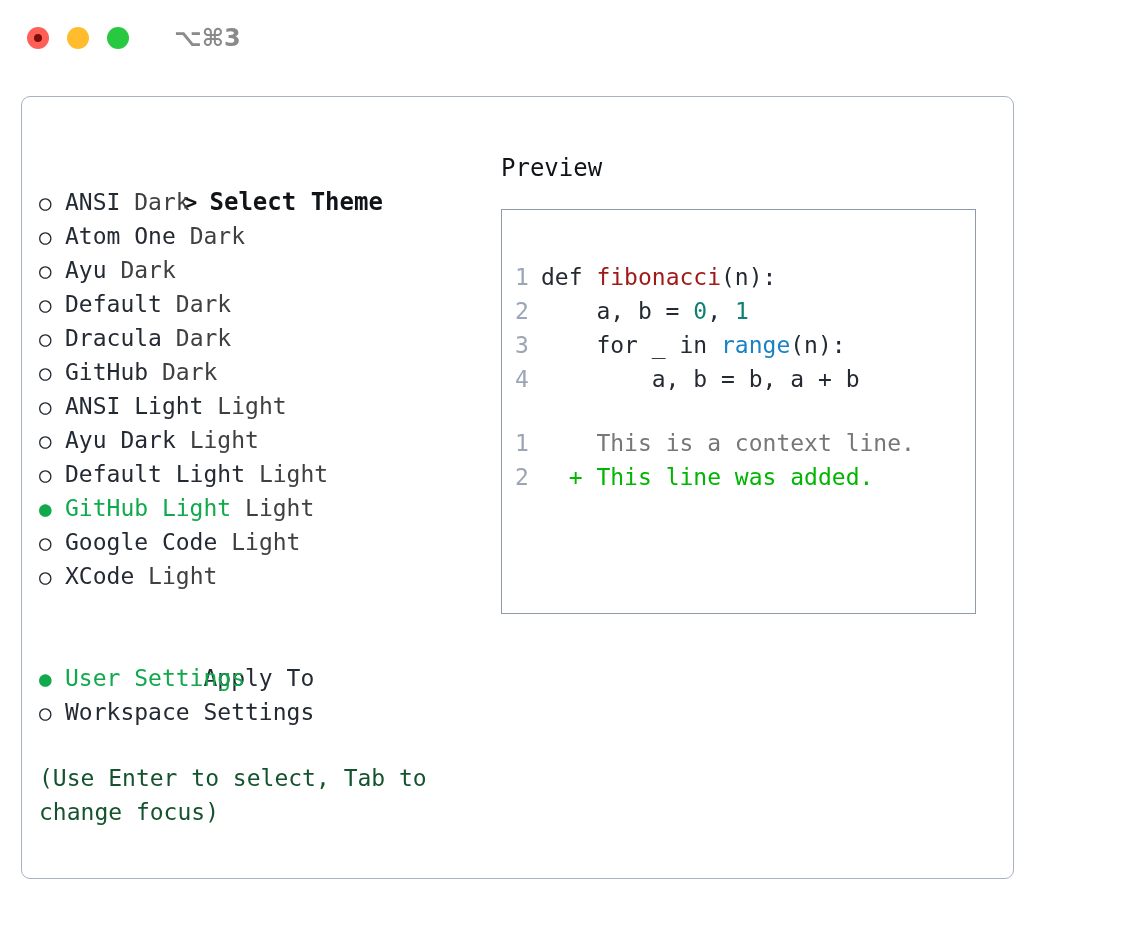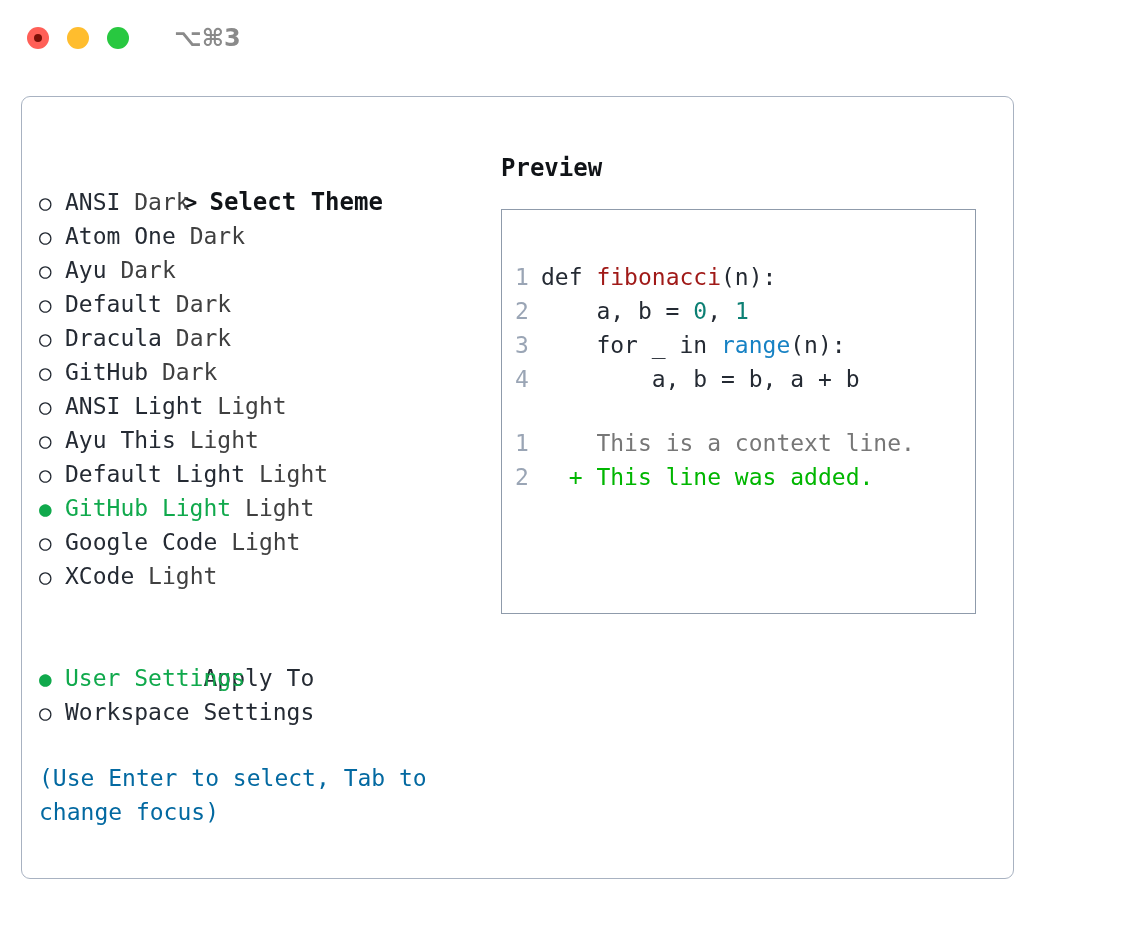--- a/index.html
+++ b/index.html
@@ -155,7 +155,7 @@
   }
   .preview-title {
     font-size: 24px;
-    font-weight: bold;
+    font-weight: normal;
     color: #101317;
     line-height: 34px;
     height: 34px;

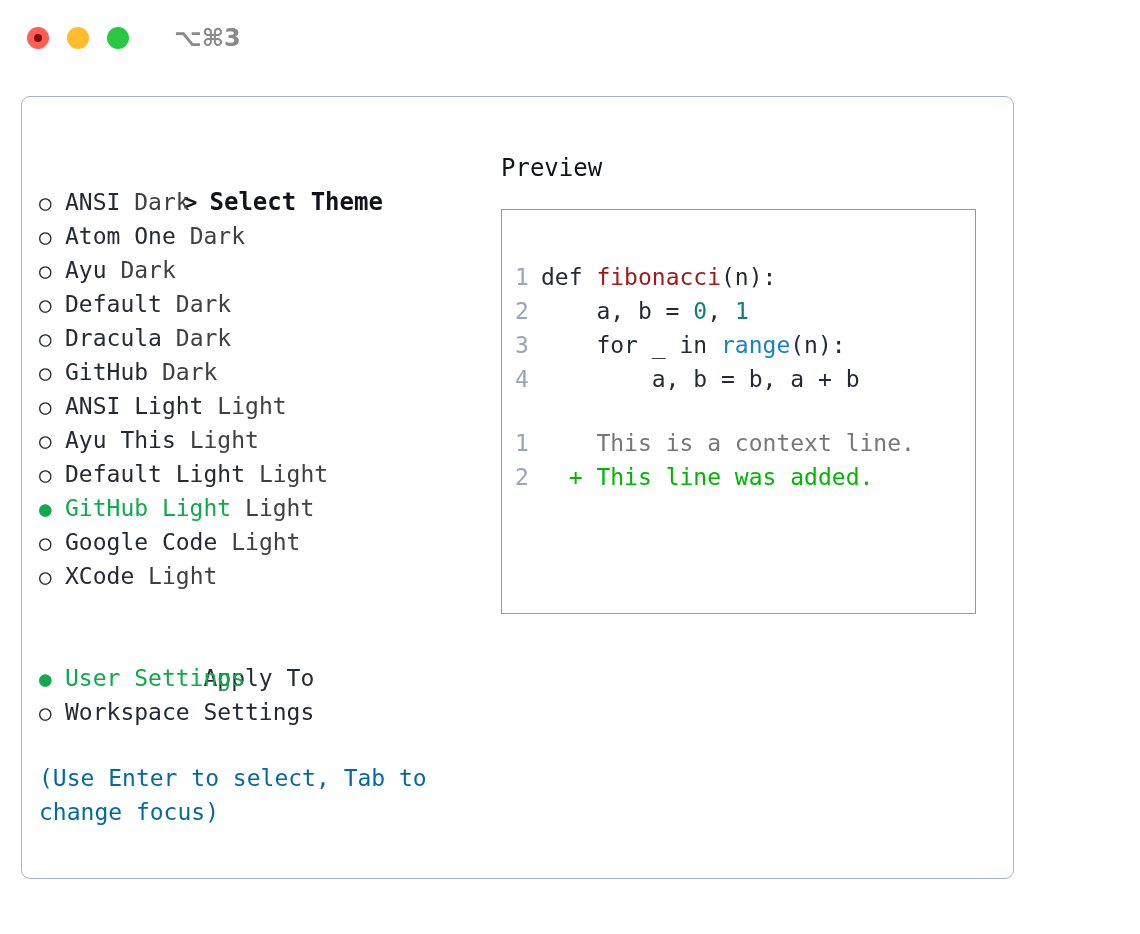--- a/index.html
+++ b/index.html
@@ -227,7 +227,7 @@
             <div class="row"><span class="marker">○</span><span class="name">Dracula</span> <span class="badge">Dark</span></div>
             <div class="row"><span class="marker">○</span><span class="name">GitHub</span> <span class="badge">Dark</span></div>
             <div class="row"><span class="marker">○</span><span class="name">ANSI Light</span> <span class="badge">Light</span></div>
-            <div class="row"><span class="marker">○</span><span class="name">Ayu This</span> <span class="badge">Light</span></div>
+            <div class="row"><span class="marker">○</span><span class="name">Ayu Dark</span> <span class="badge">Light</span></div>
             <div class="row"><span class="marker">○</span><span class="name">Default Light</span> <span class="badge">Light</span></div>
             <div class="row selected"><span class="marker">●</span><span class="name">GitHub Light</span> <span class="badge">Light</span></div>
             <div class="row"><span class="marker">○</span><span class="name">Google Code</span> <span class="badge">Light</span></div>

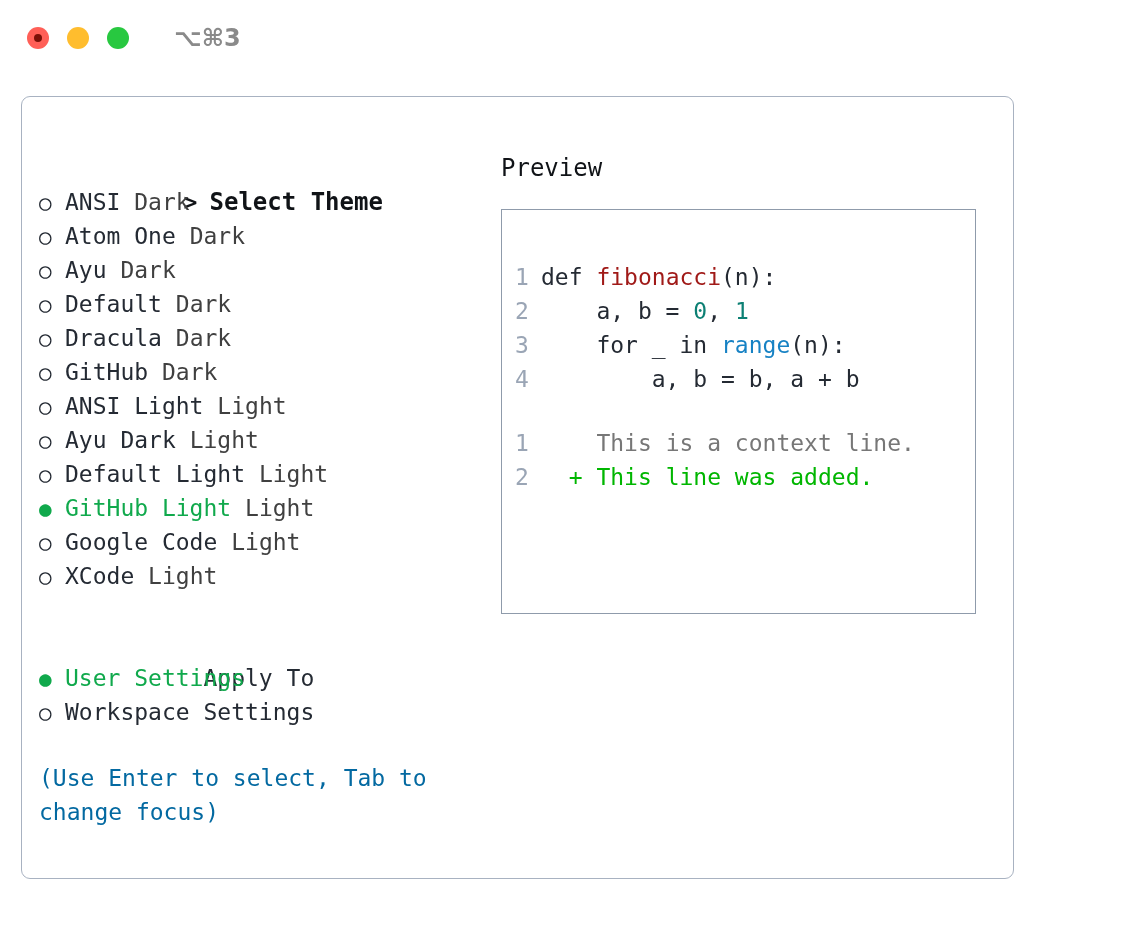--- a/index.html
+++ b/index.html
@@ -141,7 +141,7 @@
     margin-top: 32px;
     font-size: 23px;
     line-height: 34px;
-    color: #0369a1;
+    color: #14532d;
     width: 400px;
     white-space: pre-wrap;
   }

